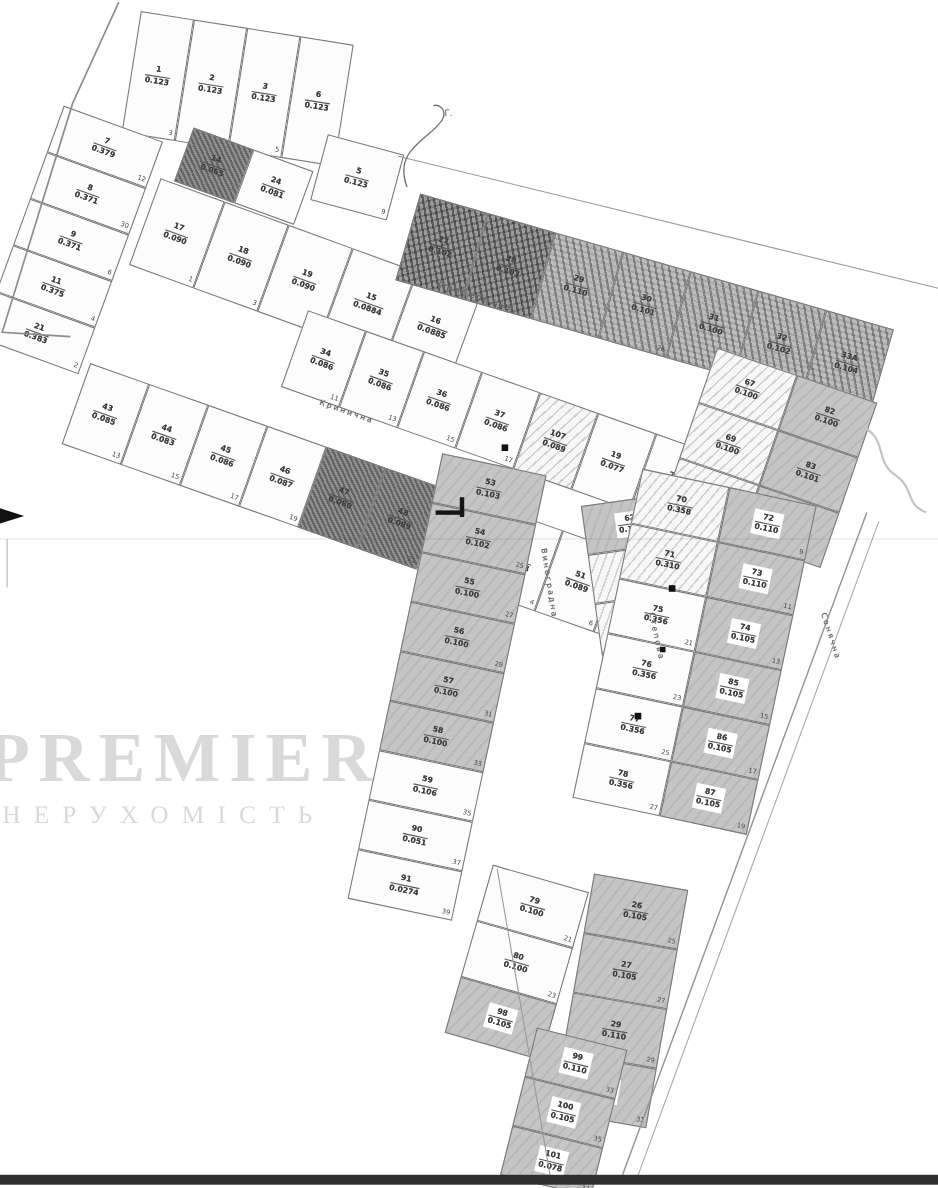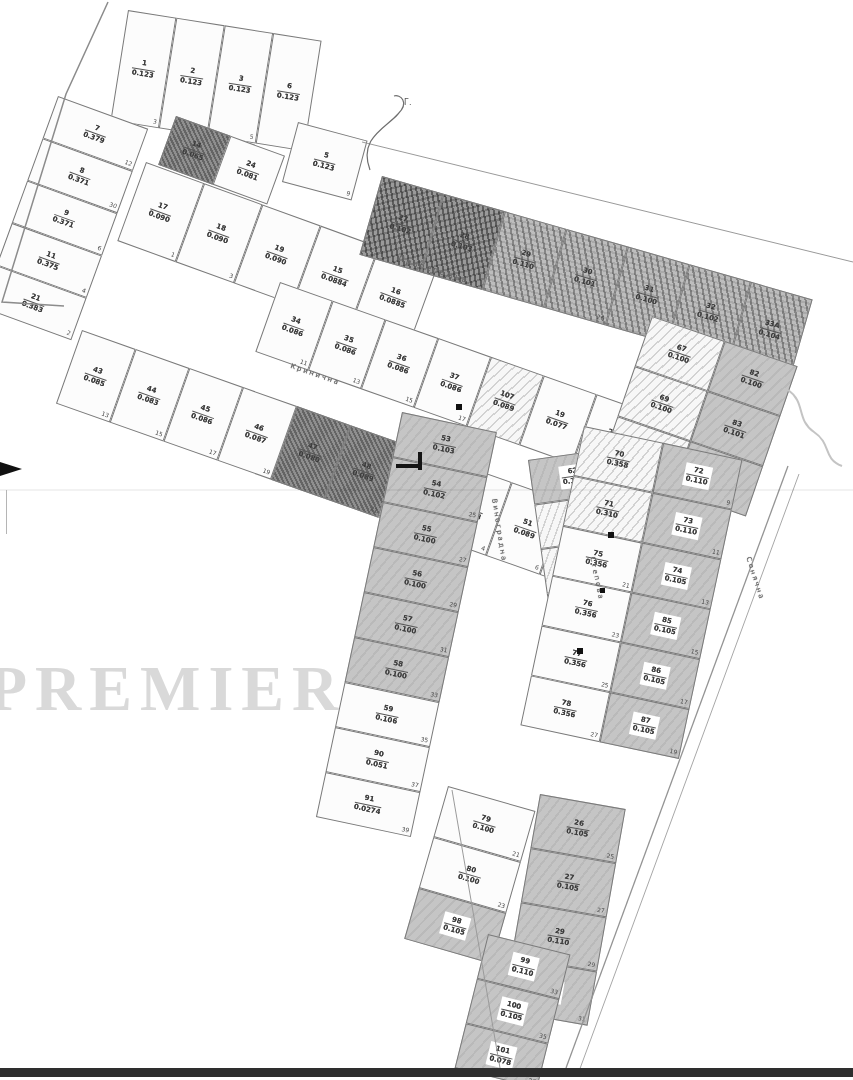--- a/index.html
+++ b/index.html
@@ -673,6 +673,7 @@
 
   <div id="watermark">
     <div class="wm1">PREMIER</div>
+    <div class="wm2">НЕРУХОМІСТЬ</div>
   </div>
 
   <div id="left-arrow"></div>

